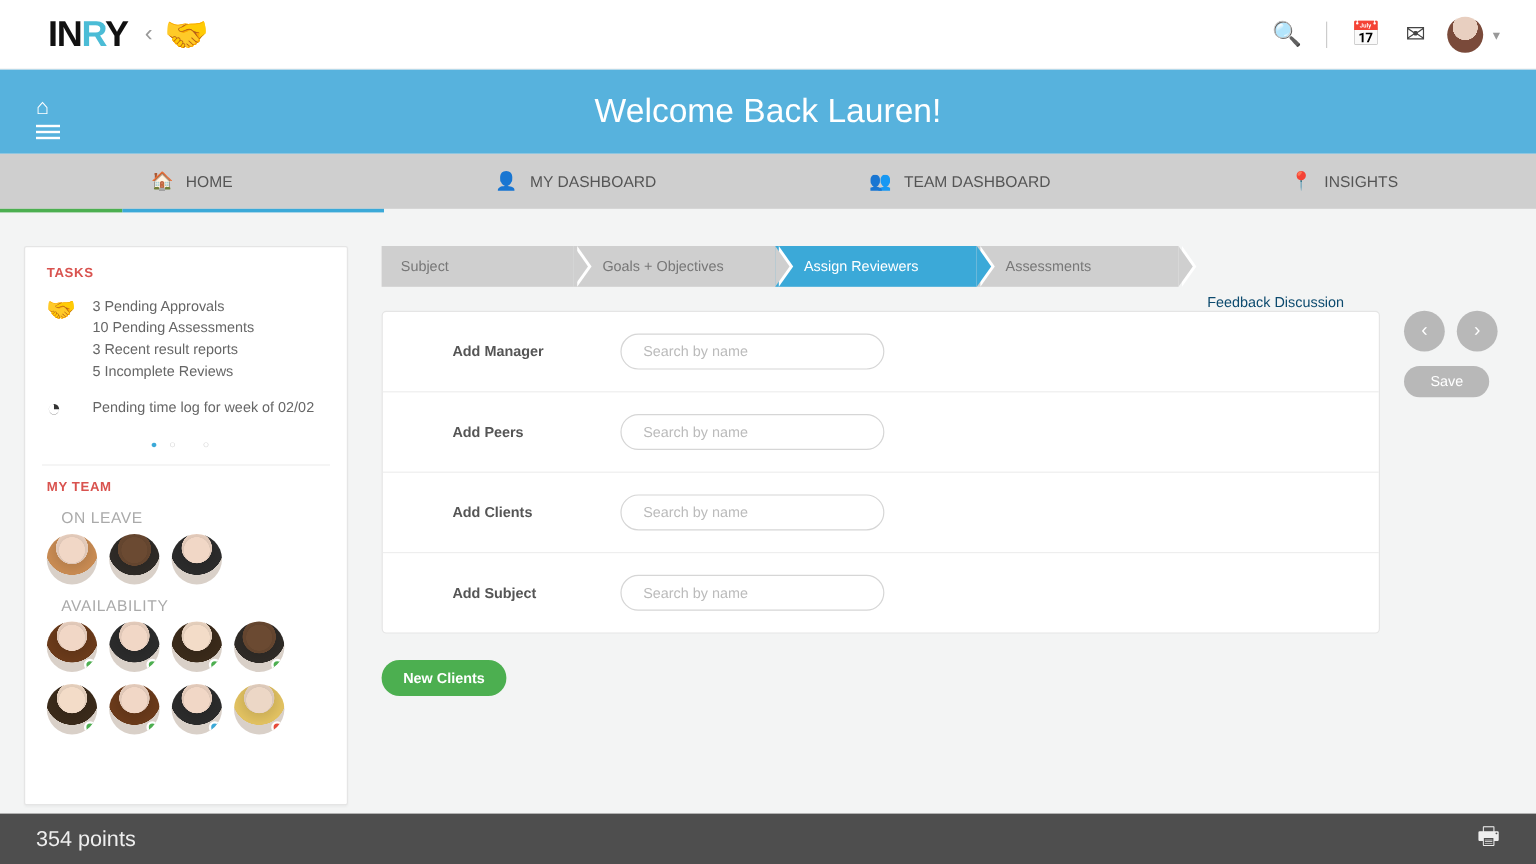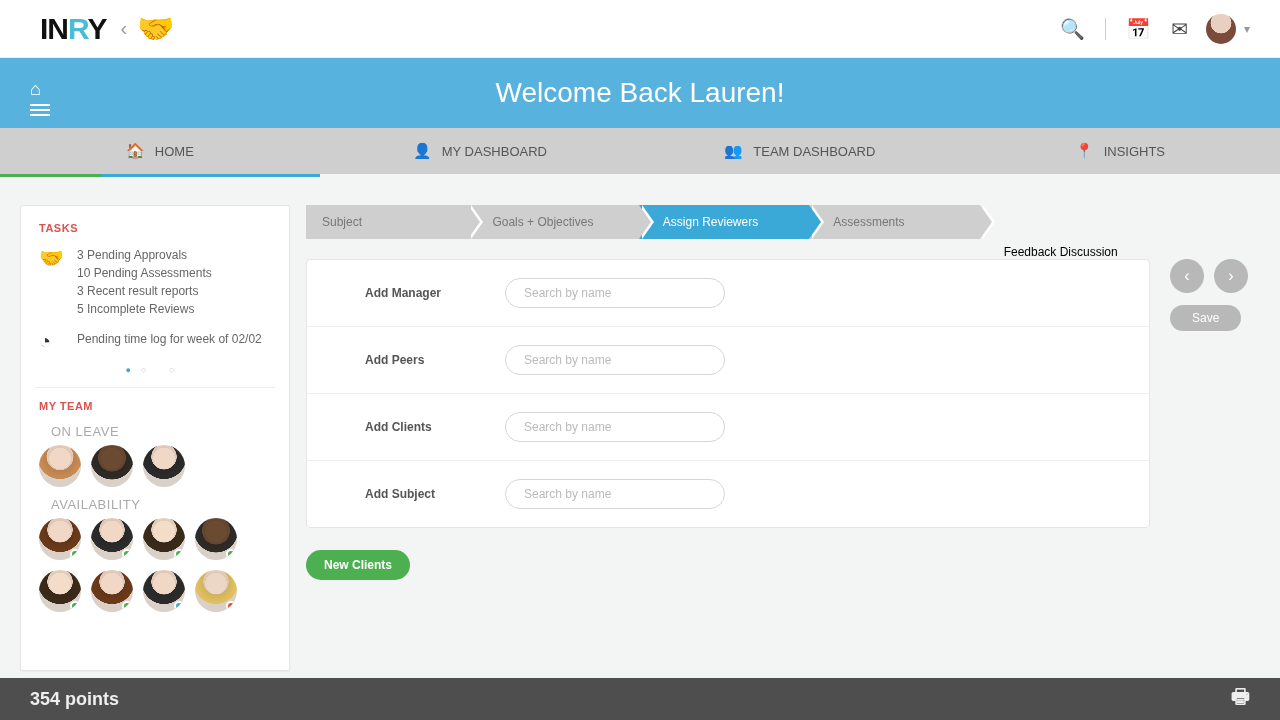--- a/index.html
+++ b/index.html
@@ -37,7 +37,7 @@
   .seg.rest { background: transparent; }
 
   
-  .main { display: flex; padding: 28px 20px 0 20px; gap: 16px; height: calc(720px - 65px - 70px - 46px - 3px - 42px); }
+  .main { display: flex; padding: 28px 20px 0 20px; gap: 28px; height: calc(720px - 65px - 70px - 46px - 3px - 42px); }
 
   
   .side-card { width: 270px; background: #fff; border: 1px solid #e5e5e5; border-radius: 2px; padding: 16px 18px 24px; box-shadow: 0 1px 2px rgba(0,0,0,.04); overflow: hidden; }

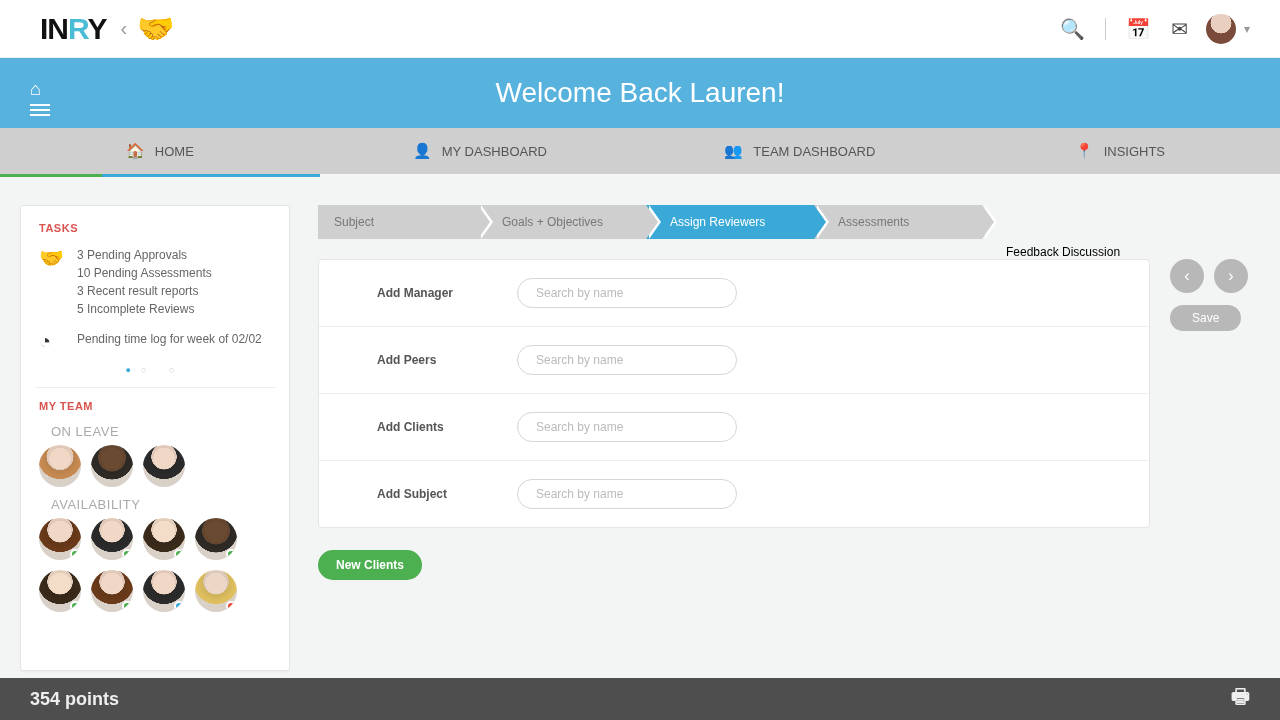--- a/index.html
+++ b/index.html
@@ -77,7 +77,7 @@
   .step::before { content:""; position:absolute; right:-15px; top:0; width:0; height:0; border-top:17px solid transparent; border-bottom:17px solid transparent; border-left:12px solid #fff; z-index:1; }
   .step.active { background:#3ba9d8; color:#fff; }
   .step.active::after { border-left-color:#3ba9d8; }
-  .step.dim { background:#a7a7a7; color:#000000;margin-top:47px; }
+  .step.dim { background:#a7a7a7; color:#0c4a6e;margin-top:47px; }
   .step.dim::after { border-left-color:#a7a7a7; }
   .step:last-child::after, .step:last-child::before { display:none; }
 

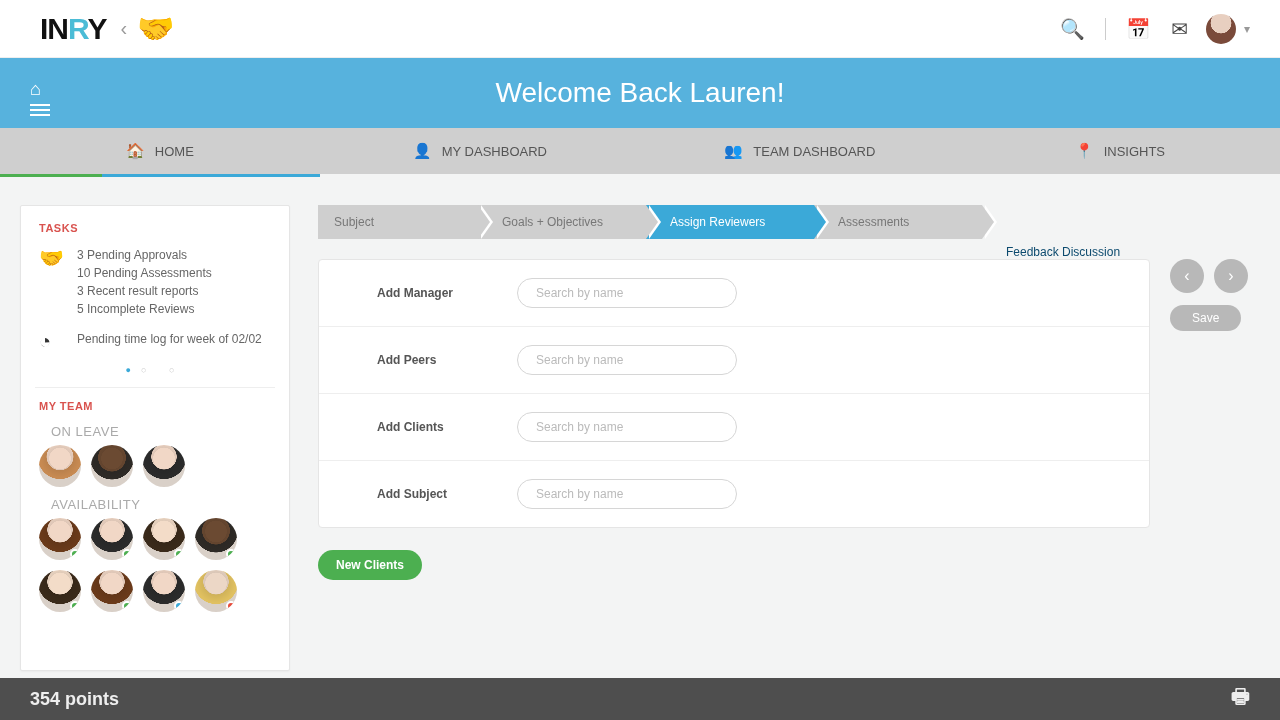--- a/index.html
+++ b/index.html
@@ -98,7 +98,7 @@
   .save-btn { background:#b8b8b8; color:#fff; border:none; border-radius:14px; padding:6px 22px; font-size:12px; cursor:pointer; }
 
   
-  .footer { position:absolute; bottom:0; left:0; right:0; height:42px; background:#4e4e4e; color:#eee; display:flex; align-items:center; padding:0 30px; font-size:18px; font-weight:700;margin-top:48px; }
+  .footer { position:absolute; bottom:0; left:0; right:0; height:42px; background:#4e4e4e; color:#eee; display:flex; align-items:center; padding:0 30px; font-size:18px; font-weight:400;margin-top:48px; }
   .footer-spacer { flex:1; }
   .print-ico { font-size:20px; cursor:pointer; }
 </style>

